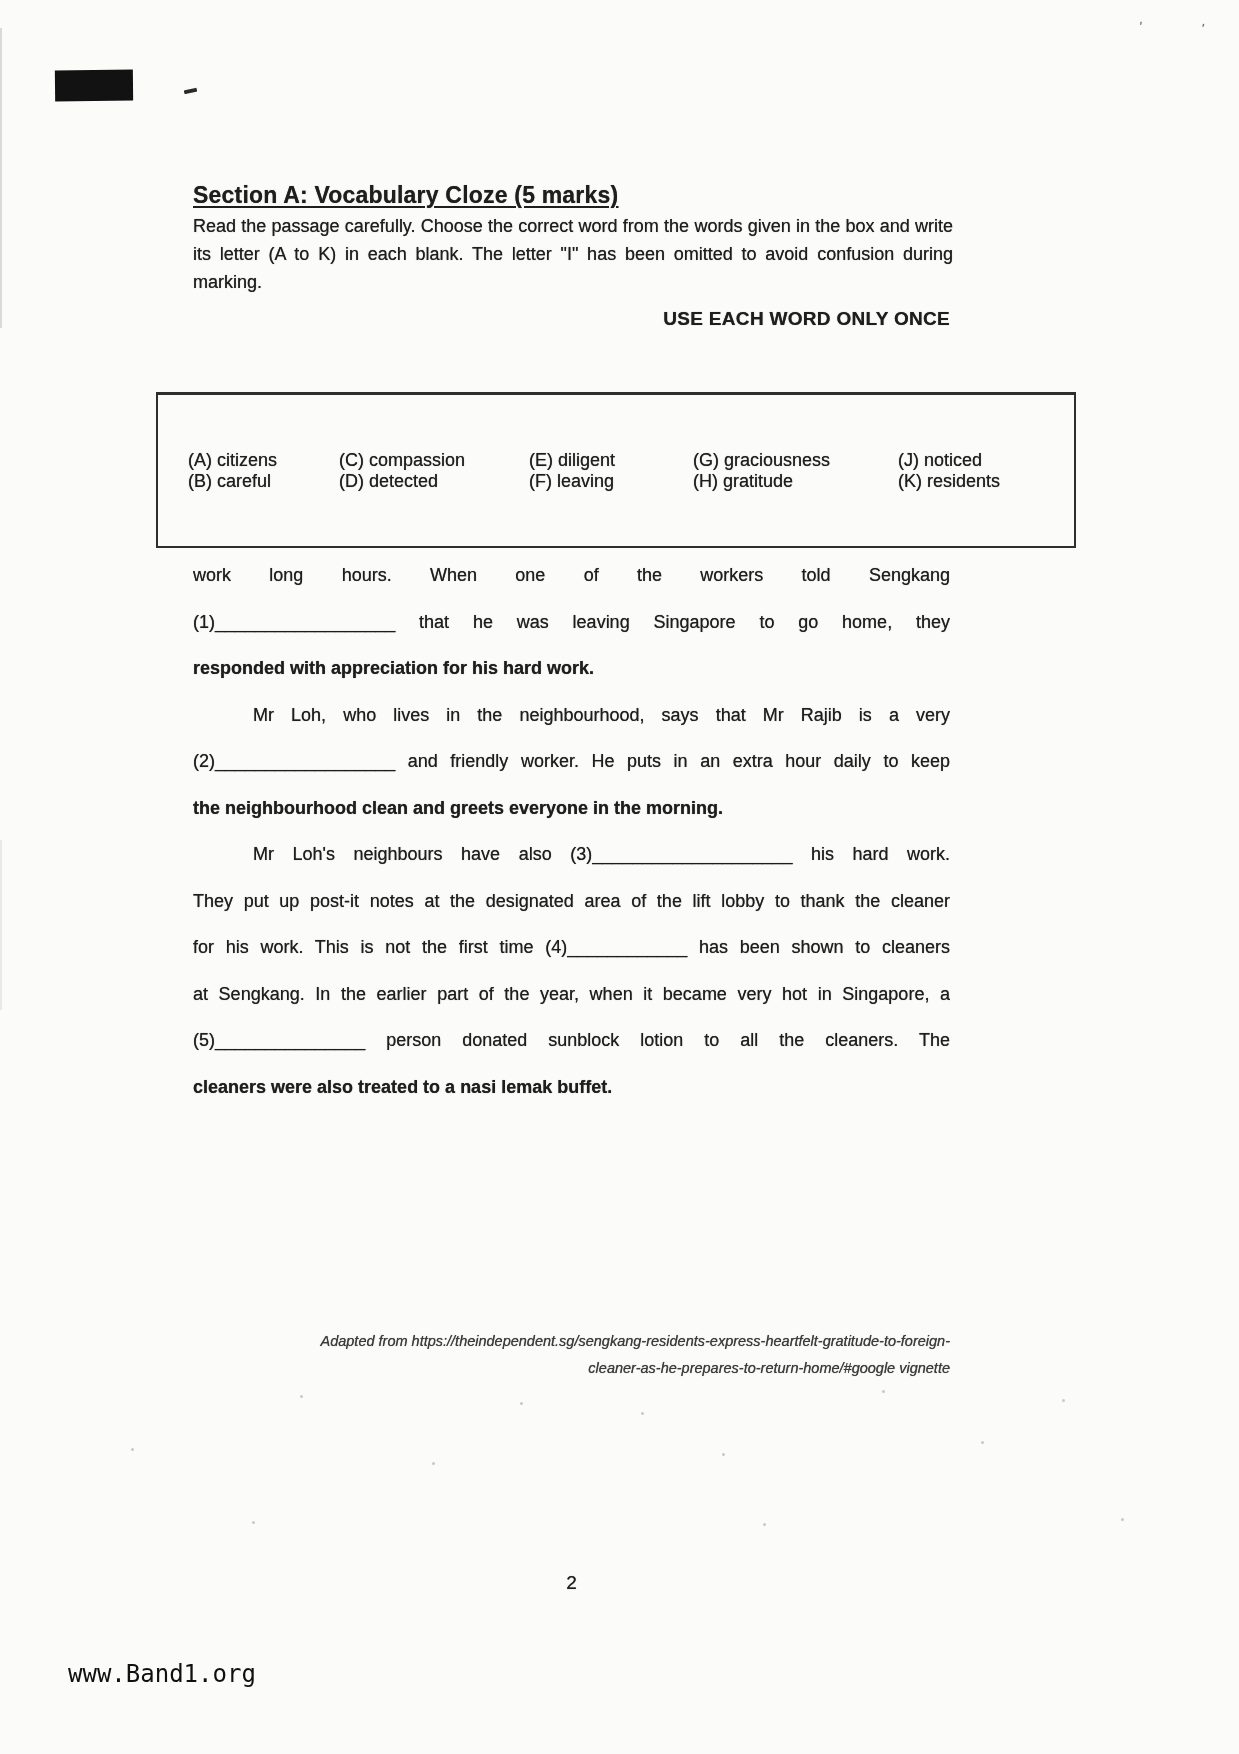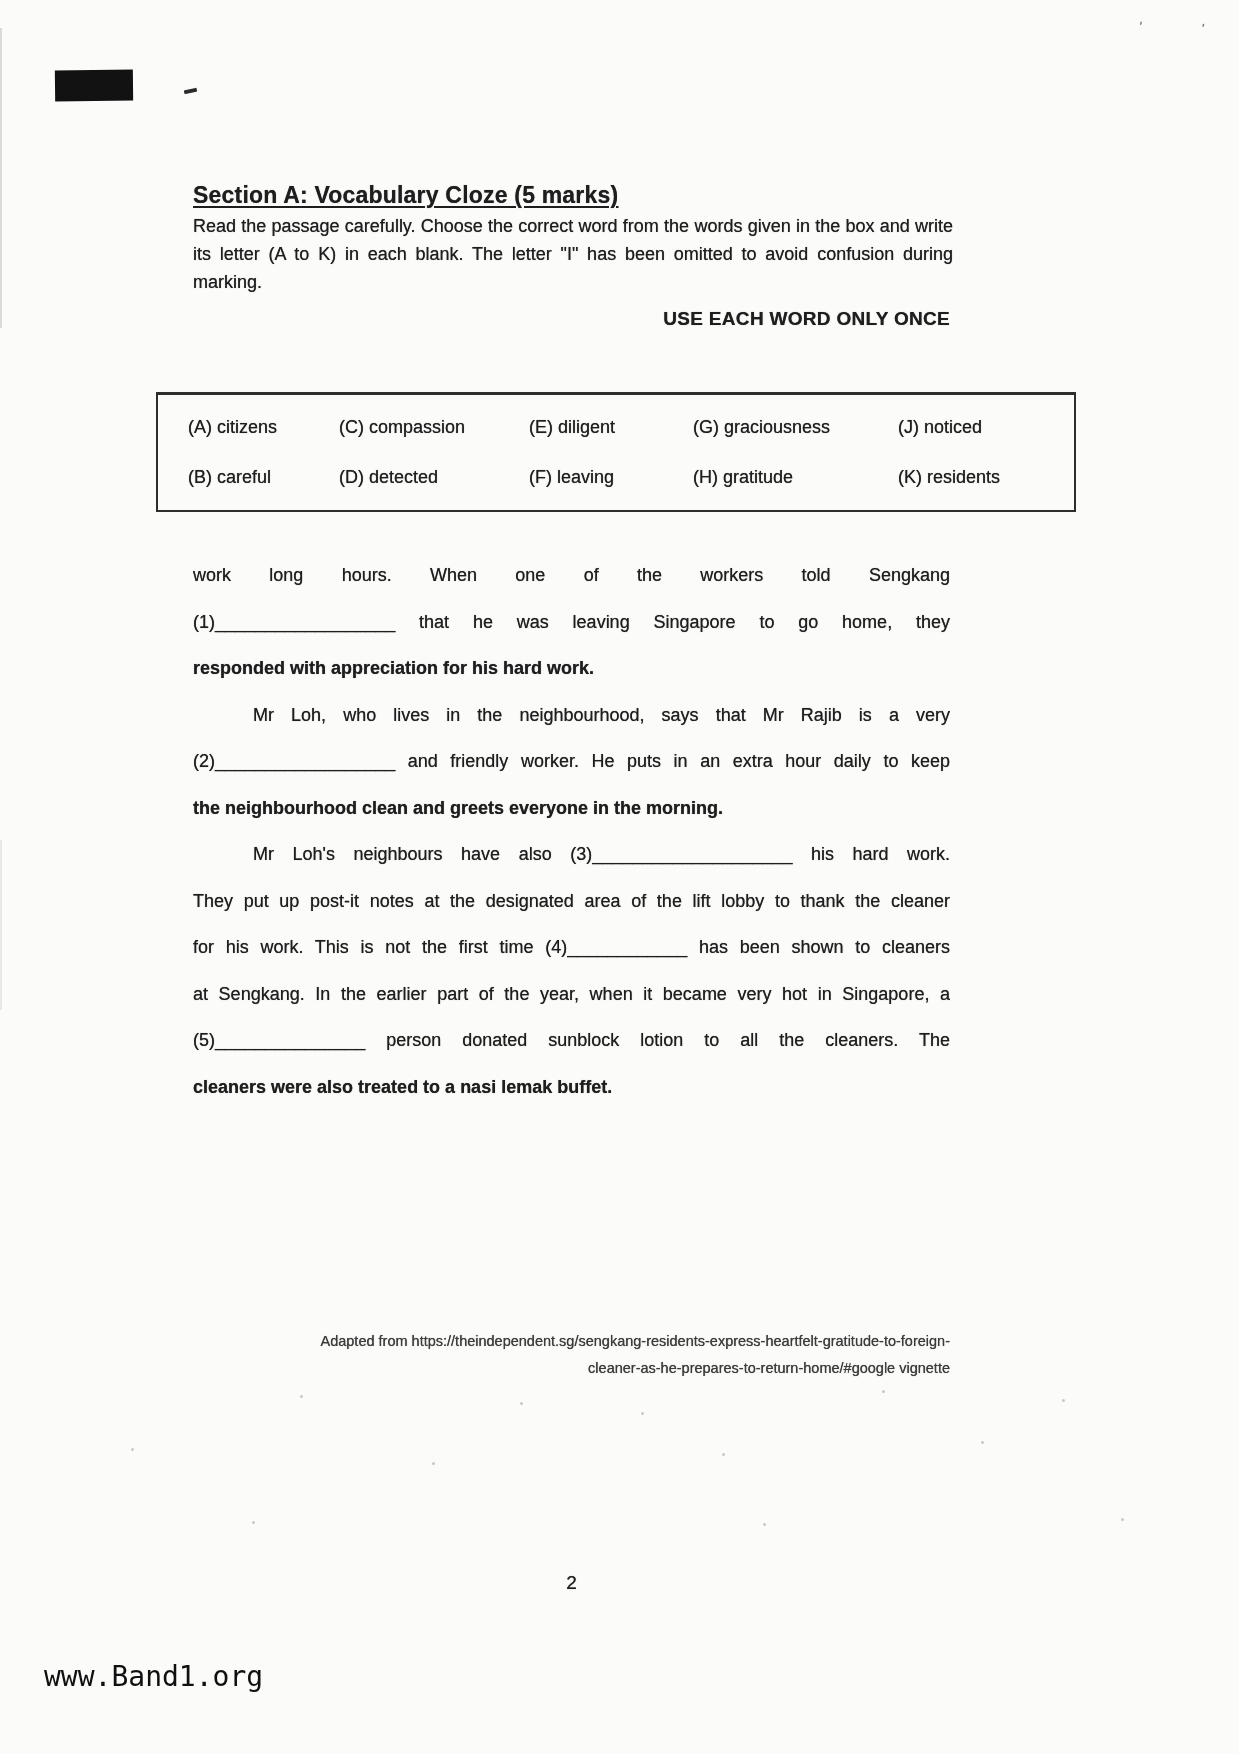--- a/index.html
+++ b/index.html
@@ -41,9 +41,9 @@
 
   
   .wordbox {
-    position:absolute; left:156px; top:392px; width:920px; height:120px;
+    position:absolute; left:156px; top:392px; width:920px; height:156px;
     border:2px solid #2e2e2e; border-top-width:3px; box-sizing:border-box;
-    display:flex; flex-direction:column; justify-content:space-between;
+    display:flex; flex-direction:column; justify-content:center;
     padding:22px 4px 22px 30px;
   }
   .wb-row { display:grid; grid-template-columns:151px 190px 164px 205px 1fr; font-size:18px; }

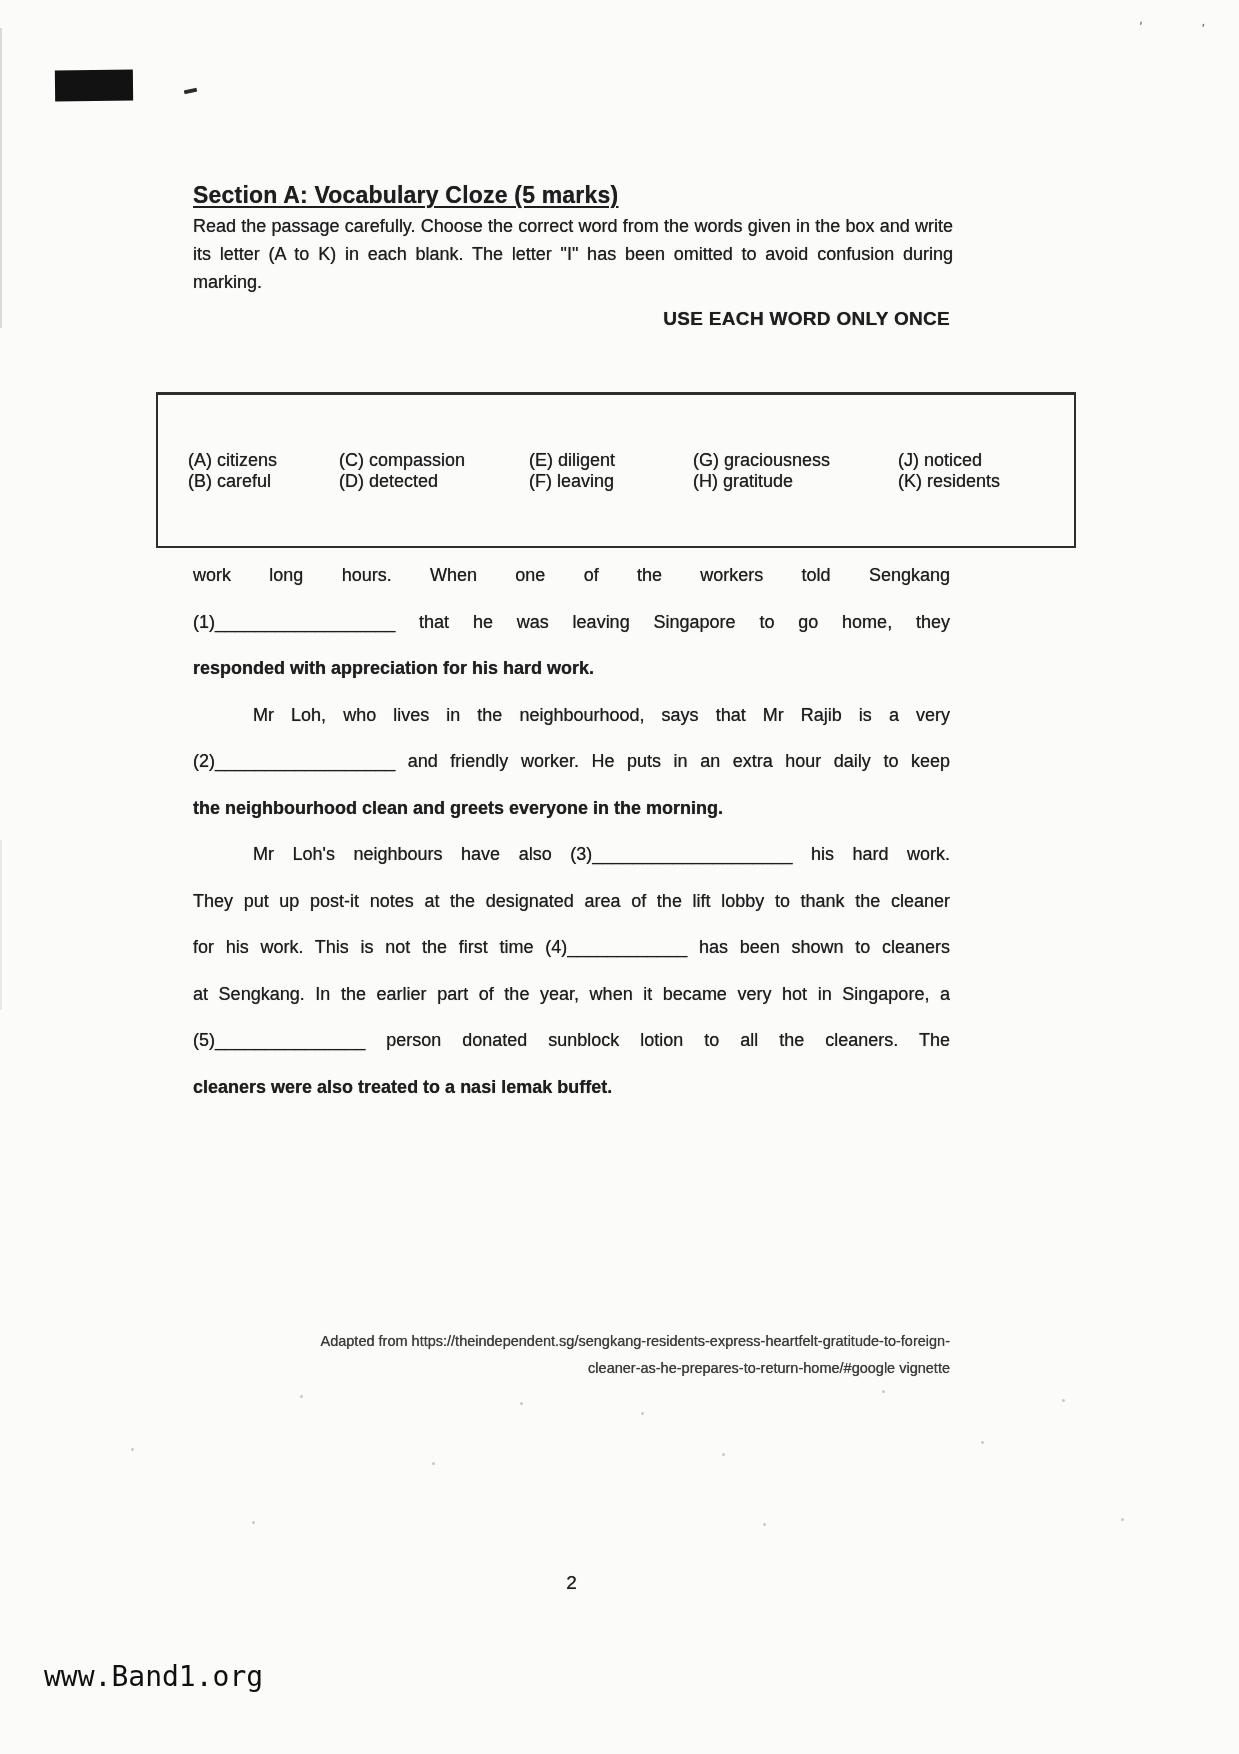--- a/index.html
+++ b/index.html
@@ -57,7 +57,7 @@
   
   .source {
     position:absolute; left:193px; top:1328px; width:757px;
-    font-size:14.5px; line-height:27px;
+    font-size:14.5px; font-style:italic; line-height:27px;
     text-align:right; color:#3c3c3c;
   }
   .pagenum { position:absolute; left:193px; top:1572px; width:757px; text-align:center; font-size:19px; }

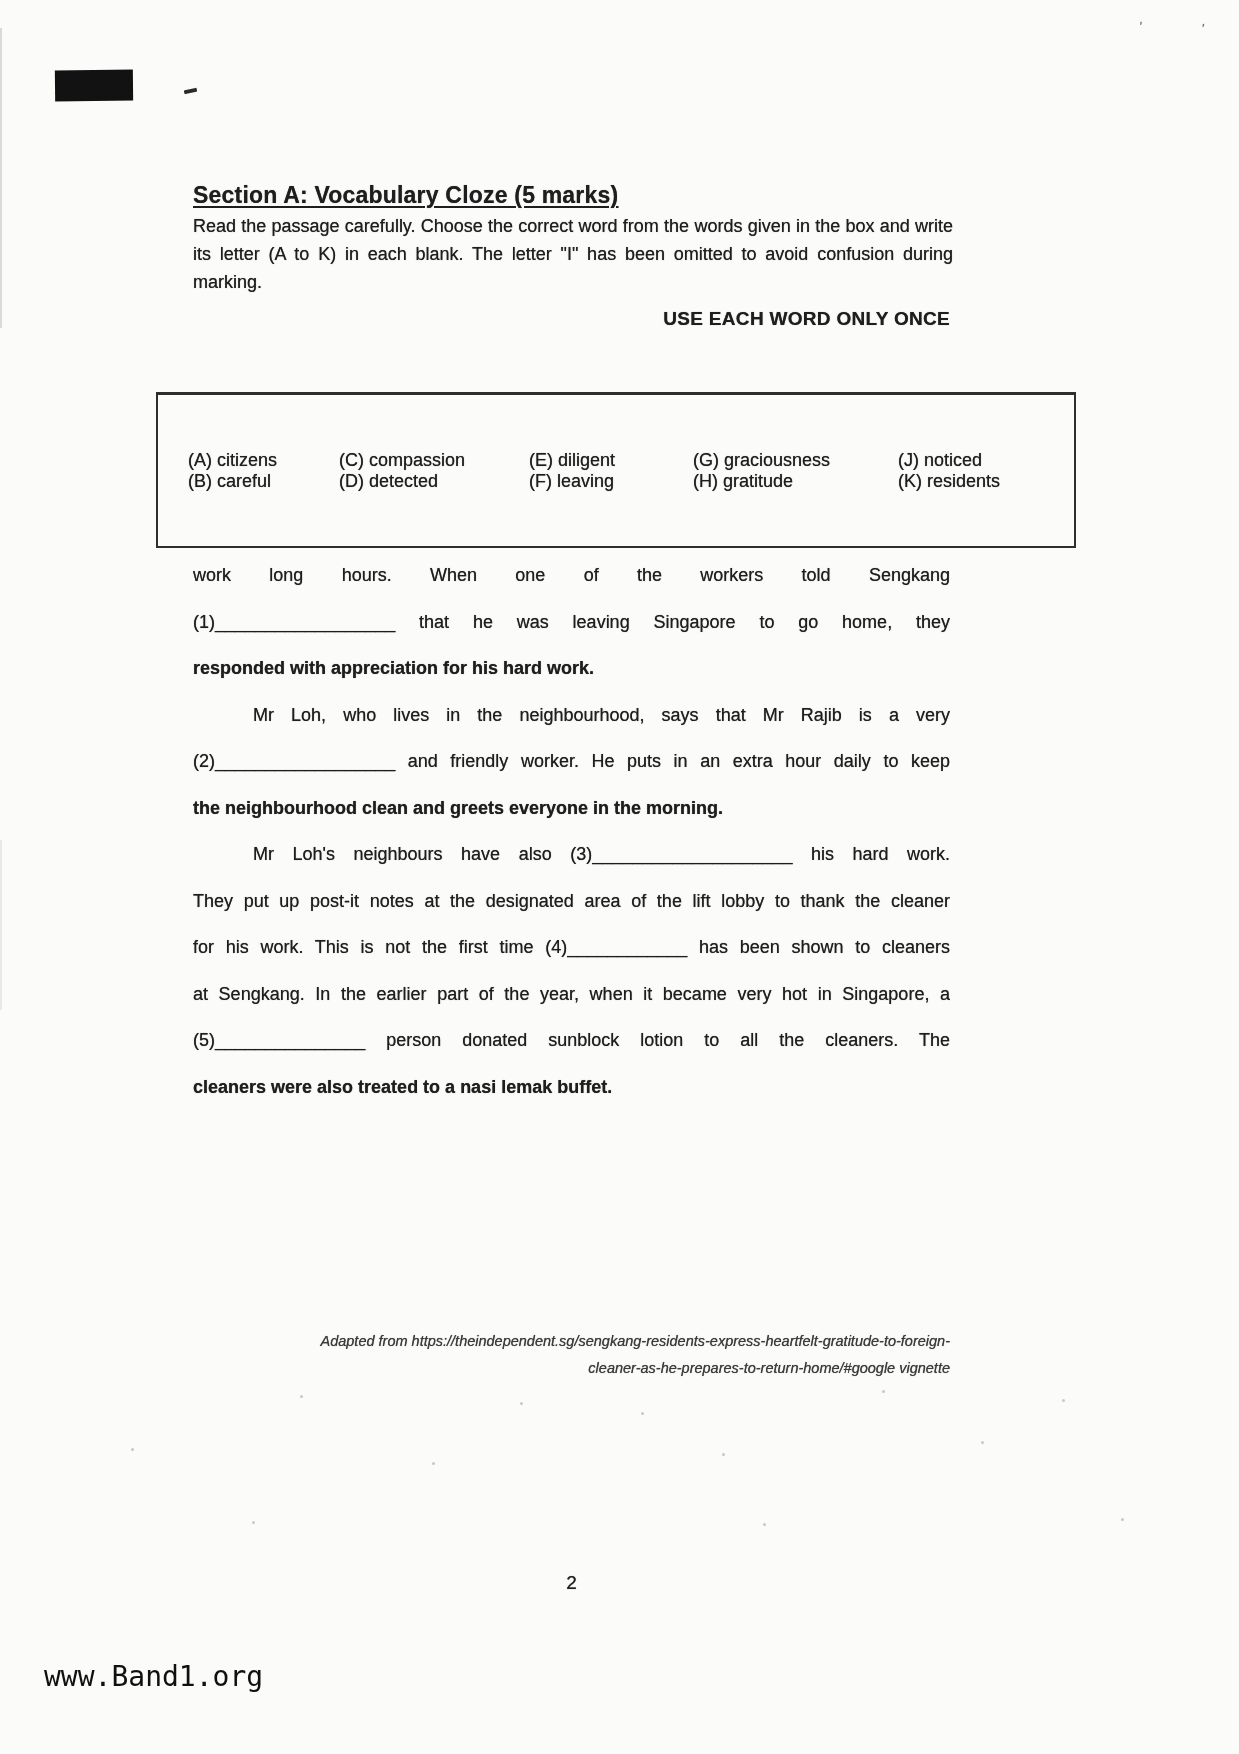--- a/index.html
+++ b/index.html
@@ -62,8 +62,8 @@
   }
   .pagenum { position:absolute; left:193px; top:1572px; width:757px; text-align:center; font-size:19px; }
   .watermark {
-    position:absolute; left:44px; top:1660px;
-    font-family:"DejaVu Sans Mono", monospace; font-size:28px; color:#101010; text-shadow:none;
+    position:absolute; left:68px; top:1660px;
+    font-family:"DejaVu Sans Mono", monospace; font-size:24px; color:#101010; text-shadow:none;
   }
 </style>
 </head>

